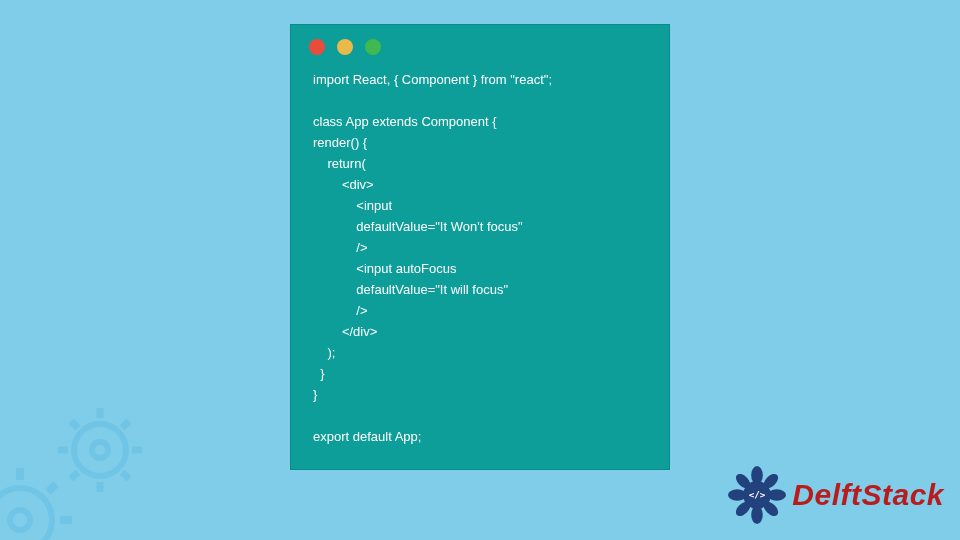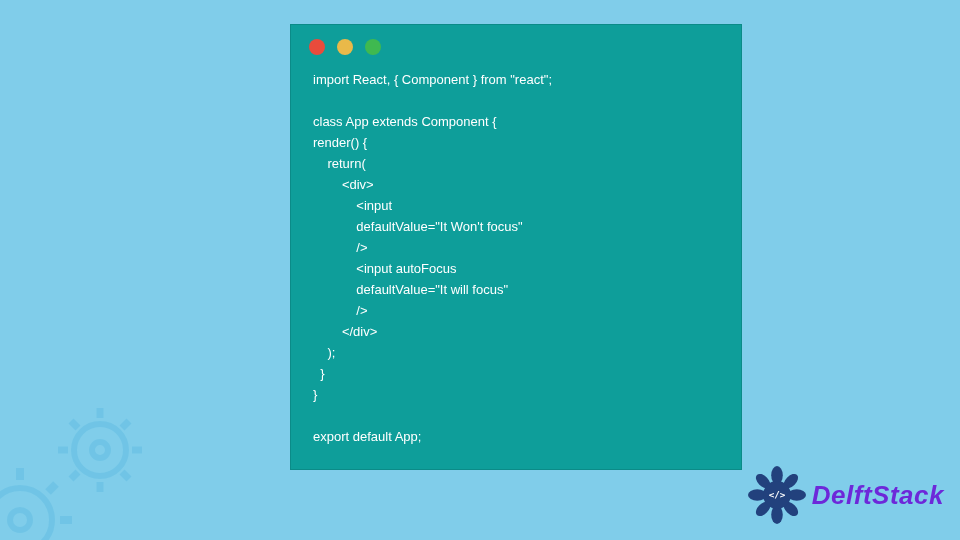--- a/index.html
+++ b/index.html
@@ -15,7 +15,7 @@
     position: absolute;
     left: 290px;
     top: 24px;
-    width: 452px;
+    width: 380px;
     background: #0e9e9a;
     border: 1px solid #0b8b88;
     padding-bottom: 12px;

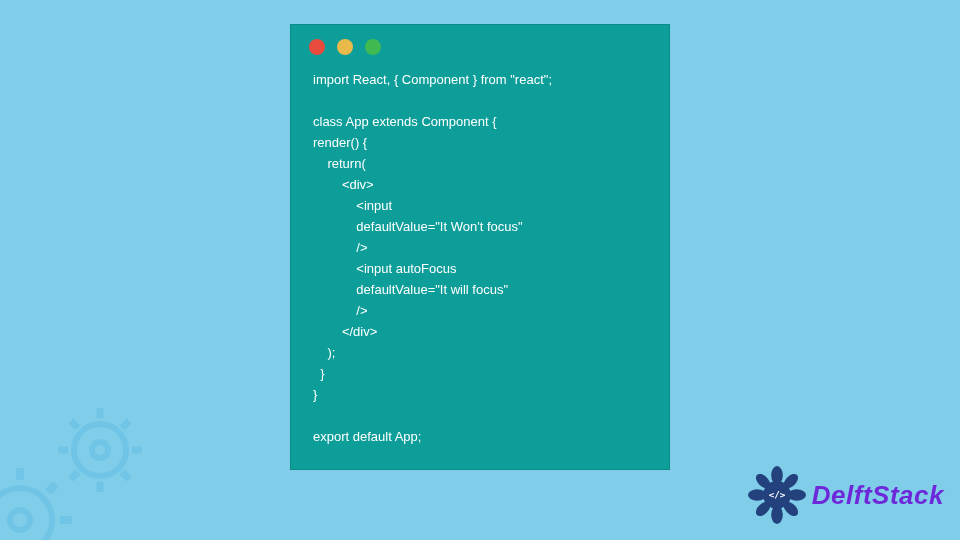--- a/index.html
+++ b/index.html
@@ -56,10 +56,10 @@
     gap: 6px;
   }
   .brand-text {
-    color: #6d28d9;
+    color: #b91c1c;
     font-style: italic;
     font-weight: 600;
-    font-size: 26px;
+    font-size: 30px;
     letter-spacing: 0.5px;
   }
   .brand-logo { width: 58px; height: 58px; }

